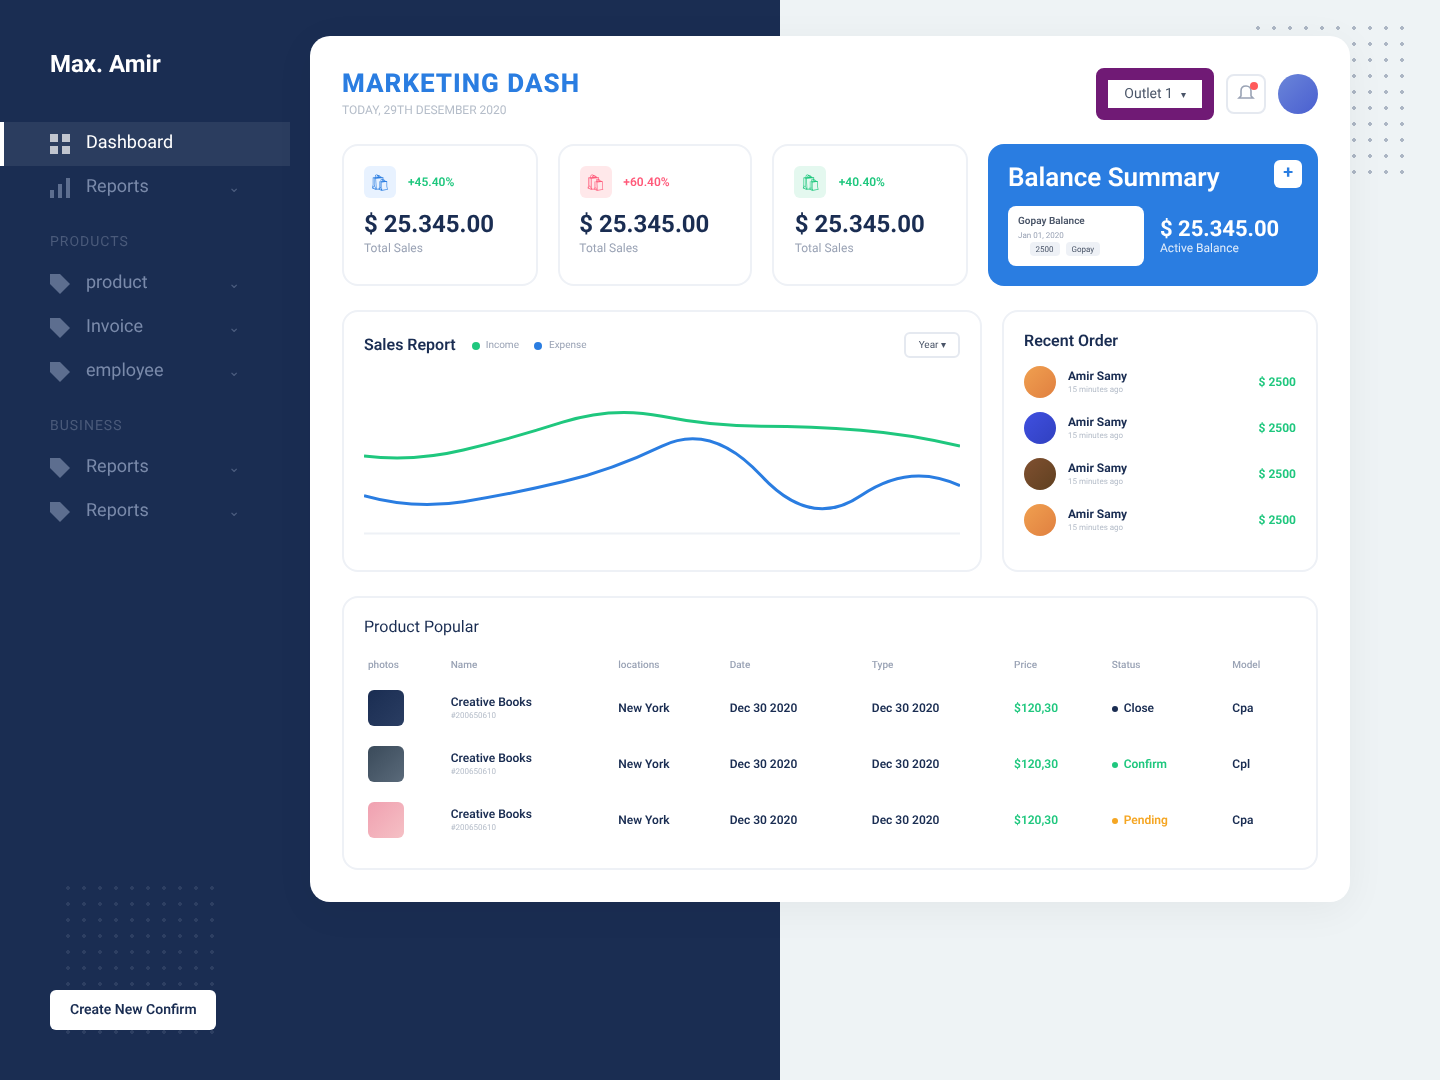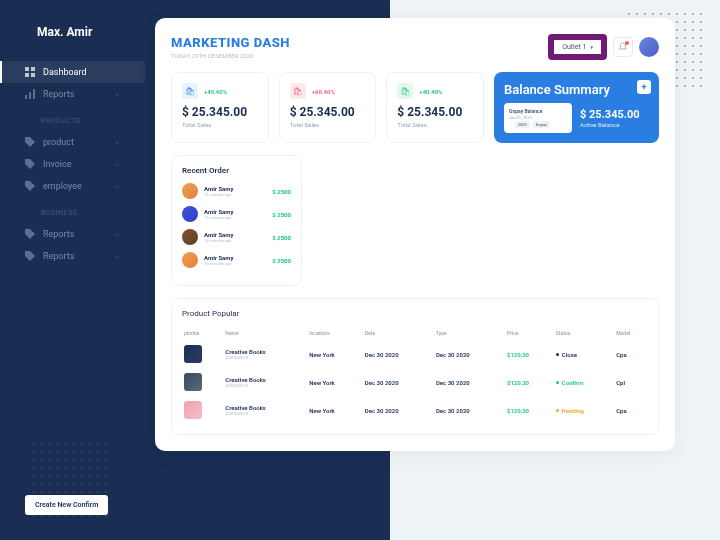--- a/index.html
+++ b/index.html
@@ -9,7 +9,7 @@
 .dots1{left:30px;bottom:20px}
 .dots2{right:15px;top:10px}
 .sidebar{position:absolute;left:0;top:0;width:145px;height:540px;padding:25px 0 0 0;z-index:2}
-.logo{color:#fff;font-size:12px;font-weight:700;padding:0 0 0 37px;margin-bottom:22px}
+.logo{color:#fff;font-size:12px;font-weight:700;padding:0 0 0 25px;margin-bottom:22px}
 .nav-item{display:flex;align-items:center;padding:6px 25px;color:#7a8aaa;font-size:9px;cursor:pointer;position:relative}
 .nav-item.active{background:rgba(255,255,255,.08);color:#fff}
 .nav-item.active::before{content:"";position:absolute;left:0;top:0;bottom:0;width:2px;background:#fff}

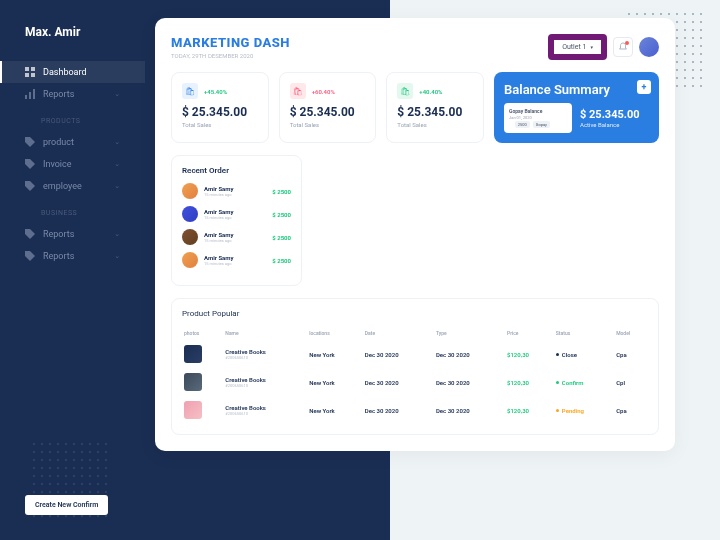--- a/index.html
+++ b/index.html
@@ -15,7 +15,7 @@
 .nav-item.active::before{content:"";position:absolute;left:0;top:0;bottom:0;width:2px;background:#fff}
 .nav-icon{width:10px;height:10px;margin-right:8px;opacity:.7}
 .nav-chev{margin-left:auto;font-size:7px;opacity:.5}
-.nav-section{color:#4a5a7a;font-size:7px;padding:12px 41px 6px;letter-spacing:.5px}
+.nav-section{color:#4a5a7a;font-size:7px;padding:12px 25px 6px;letter-spacing:.5px}
 .new-project{position:absolute;bottom:25px;left:25px;background:#fff;color:#1a2d52;font-size:7px;font-weight:600;padding:6px 10px;border-radius:3px;cursor:pointer}
 .main{position:absolute;left:155px;top:18px;width:520px;background:#fff;border-radius:10px;padding:16px;z-index:3;box-shadow:0 4px 20px rgba(0,0,0,.05)}
 .header{display:flex;align-items:center;justify-content:space-between;margin-bottom:12px}

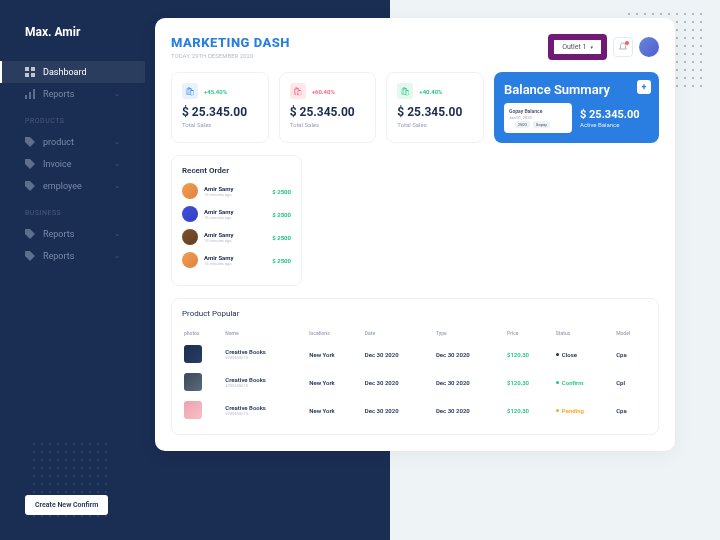--- a/index.html
+++ b/index.html
@@ -225,6 +225,29 @@
   </div>
 
   <div class="row2">
+    <div class="chart-card">
+      <div class="chart-head">
+        <div class="chart-title">Sales Report</div>
+        <div class="legend">
+          <span>
+              <span class="ldot ld-g"></span>
+              <span>Income</span>
+            </span>
+          <span>
+              <span class="ldot ld-b"></span>
+              <span>Expense</span>
+            </span>
+        </div>
+        <div class="year">
+          <span>Year</span> ▾
+        </div>
+      </div>
+      <svg class="chart-svg" viewBox="0 0 300 85">
+        <path d="M0 45 Q25 48 50 42 T100 28 T150 25 T200 30 T250 32 T300 40" fill="none" stroke="#1fc77e" stroke-width="1.5"></path>
+        <path d="M0 65 Q25 72 50 68 T100 58 T150 40 T200 55 T250 65 T300 60" fill="none" stroke="#2a7de1" stroke-width="1.5"></path>
+        <line x1="0" y1="84" x2="300" y2="84" stroke="#eef1f6"></line>
+      </svg>
+    </div>
     <div class="orders-card">
       <div class="orders-title">Recent Order</div>
       <div class="order-item">

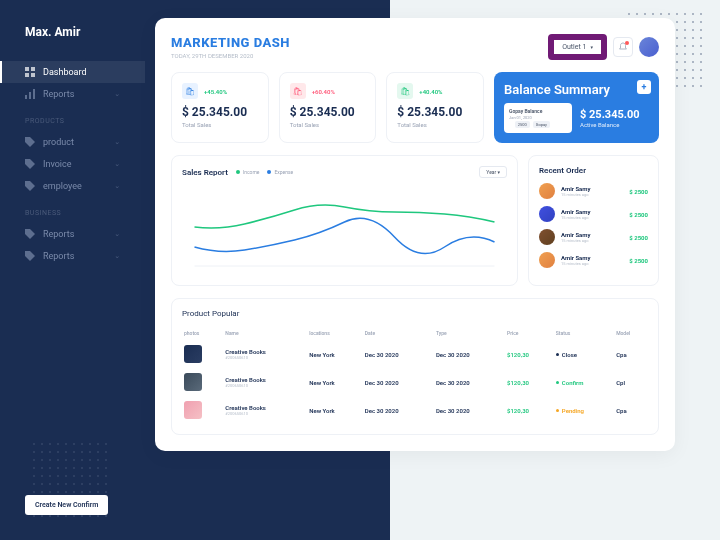--- a/index.html
+++ b/index.html
@@ -60,7 +60,7 @@
 .ld-b{background:#2a7de1}
 .year{margin-left:auto;border:1px solid #e5e9f0;border-radius:3px;padding:2px 6px;font-size:5px;color:#4a5568}
 .chart-svg{width:100%;height:85px}
-.orders-card{width:131px;border:1px solid #eef1f6;border-radius:8px;padding:10px}
+.orders-card{width:158px;border:1px solid #eef1f6;border-radius:8px;padding:10px}
 .orders-title{font-size:8px;font-weight:600;color:#1a2d52;margin-bottom:8px}
 .order-item{display:flex;align-items:center;gap:6px;margin-bottom:7px}
 .o-av{width:16px;height:16px;border-radius:50%}

